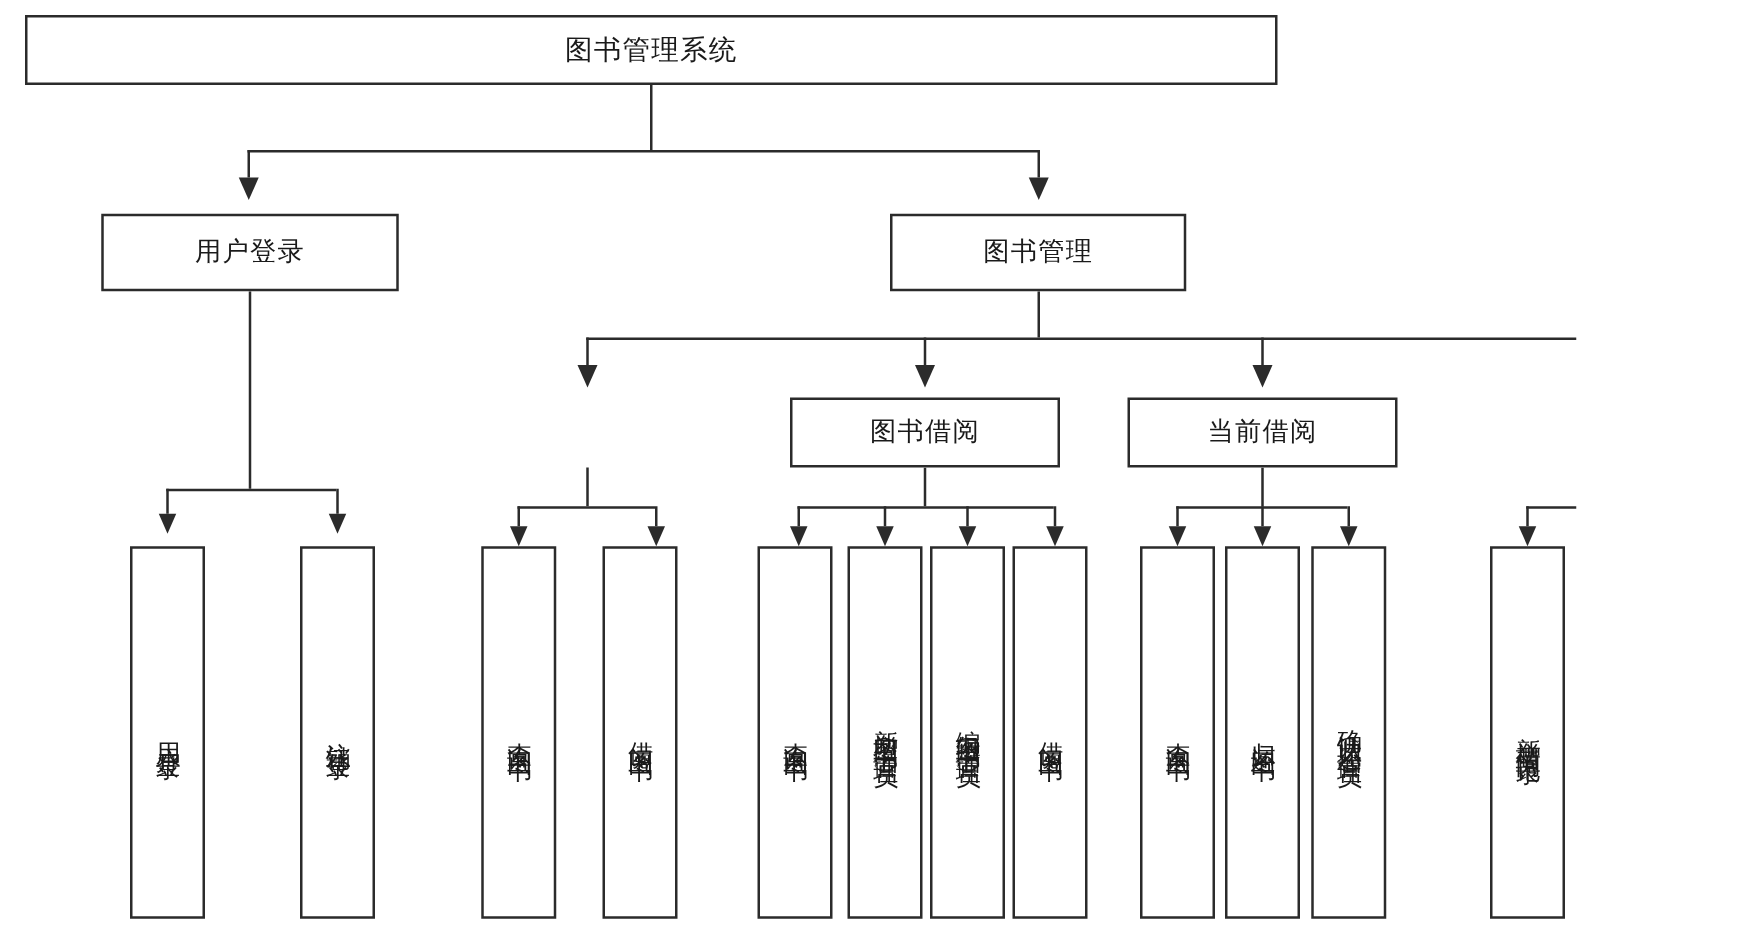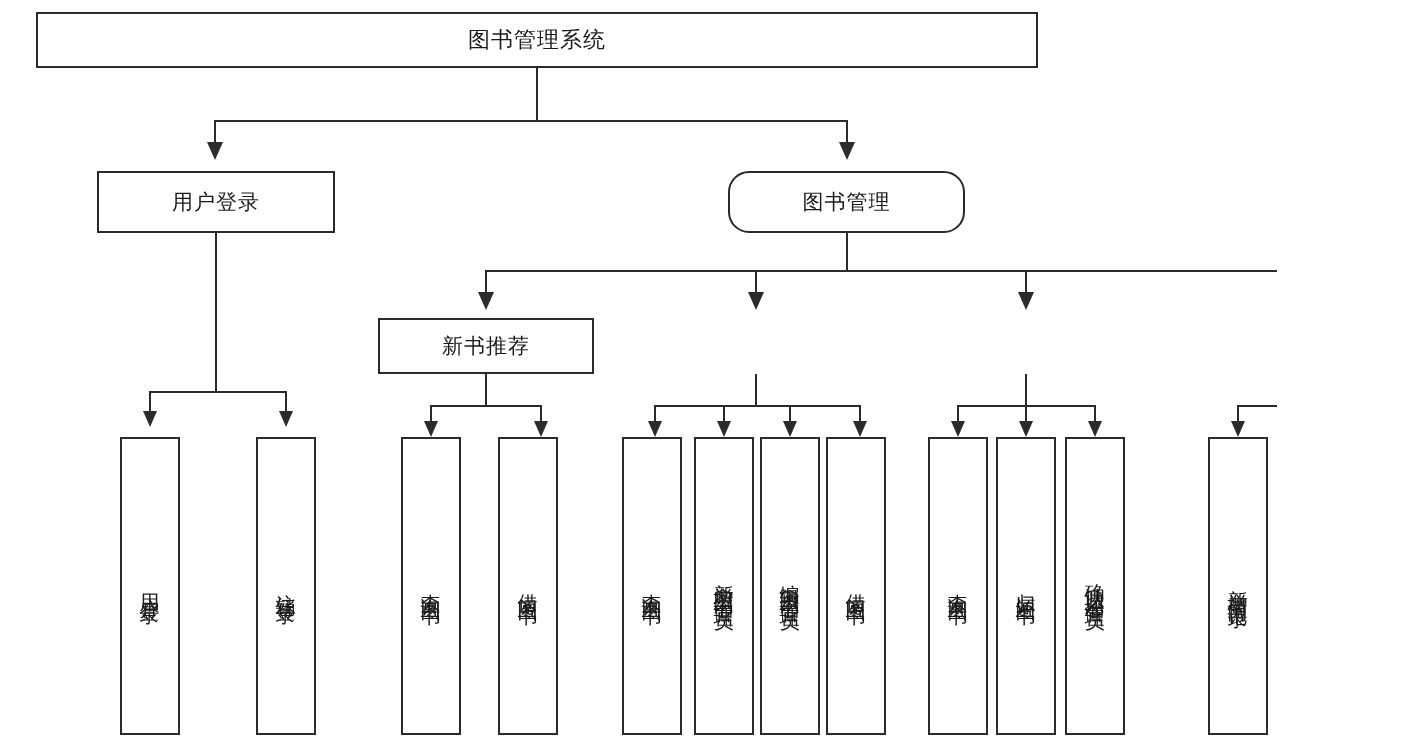--- a/index.html
+++ b/index.html
@@ -11,7 +11,6 @@
     height:747px;
     background:#ffffff;
     overflow:hidden;
-    margin-left:16px;
   }
 
   

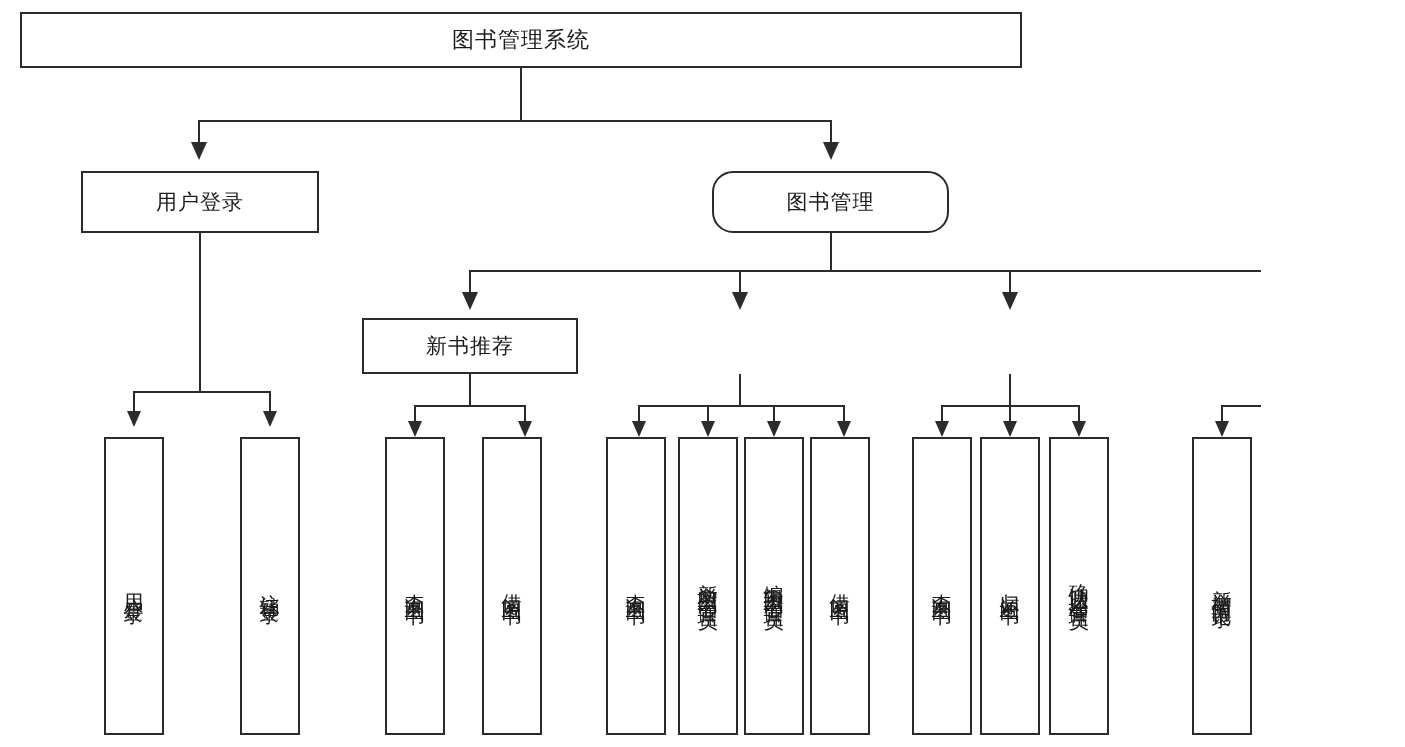--- a/index.html
+++ b/index.html
@@ -113,7 +113,7 @@
     <span class="label">用户登录</span>
   </div>
 
-  <div class="node h" style="left:712px;top:171px;width:237px;height:62px;border-radius:21px;">
+  <div class="node h" style="left:712px;top:171px;width:237px;height:62px;">
     <span class="label">图书管理</span>
   </div>
 

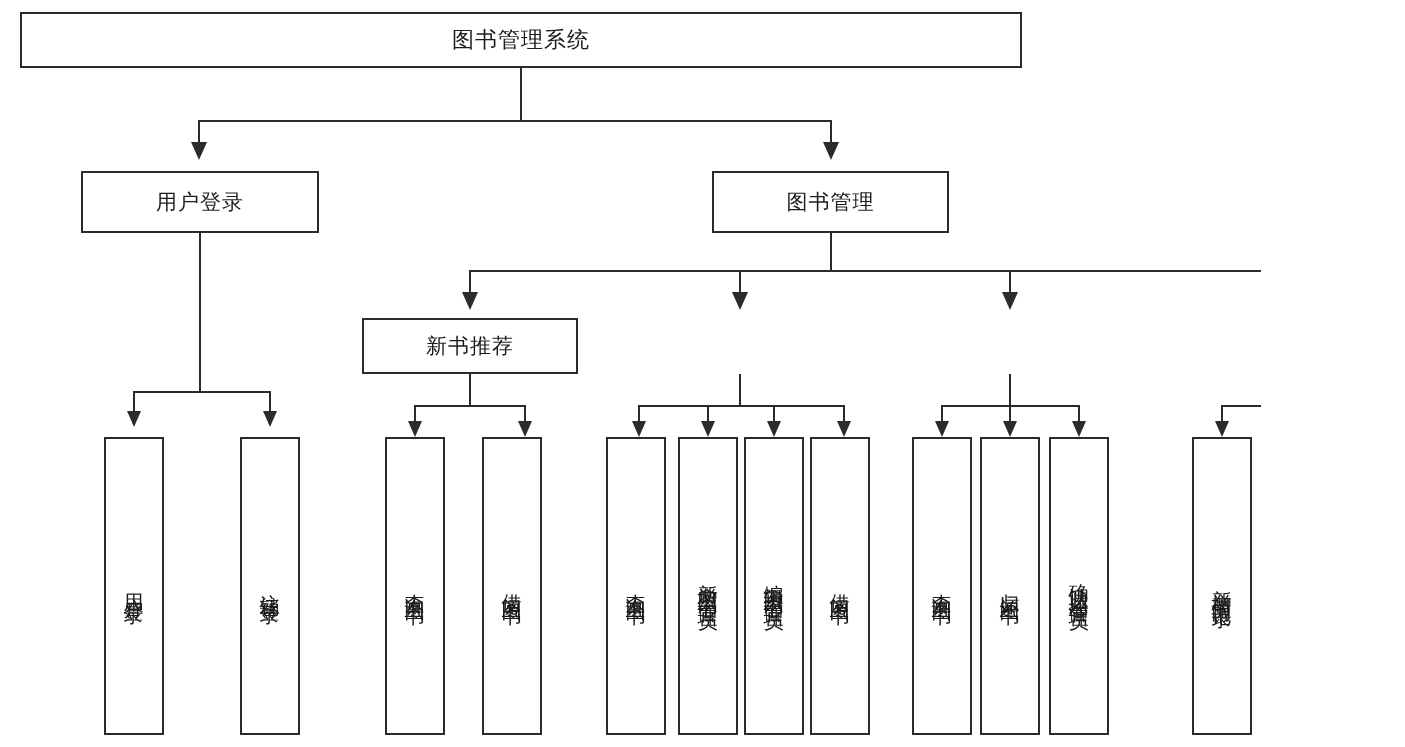--- a/index.html
+++ b/index.html
@@ -135,9 +135,6 @@
   <div class="arrow" style="left:1002px;top:292px;"></div>
   <div class="arrow" style="left:1272px;top:292px;"></div>
 
-  <div class="node h" style="left:362px;top:318px;width:216px;height:56px;">
-    <span class="label">新书推荐</span>
-  </div>
 
   <div class="vline" style="left:469px;top:374px;height:31px;"></div>
   <div class="hline" style="left:414px;top:405px;width:110px;"></div>

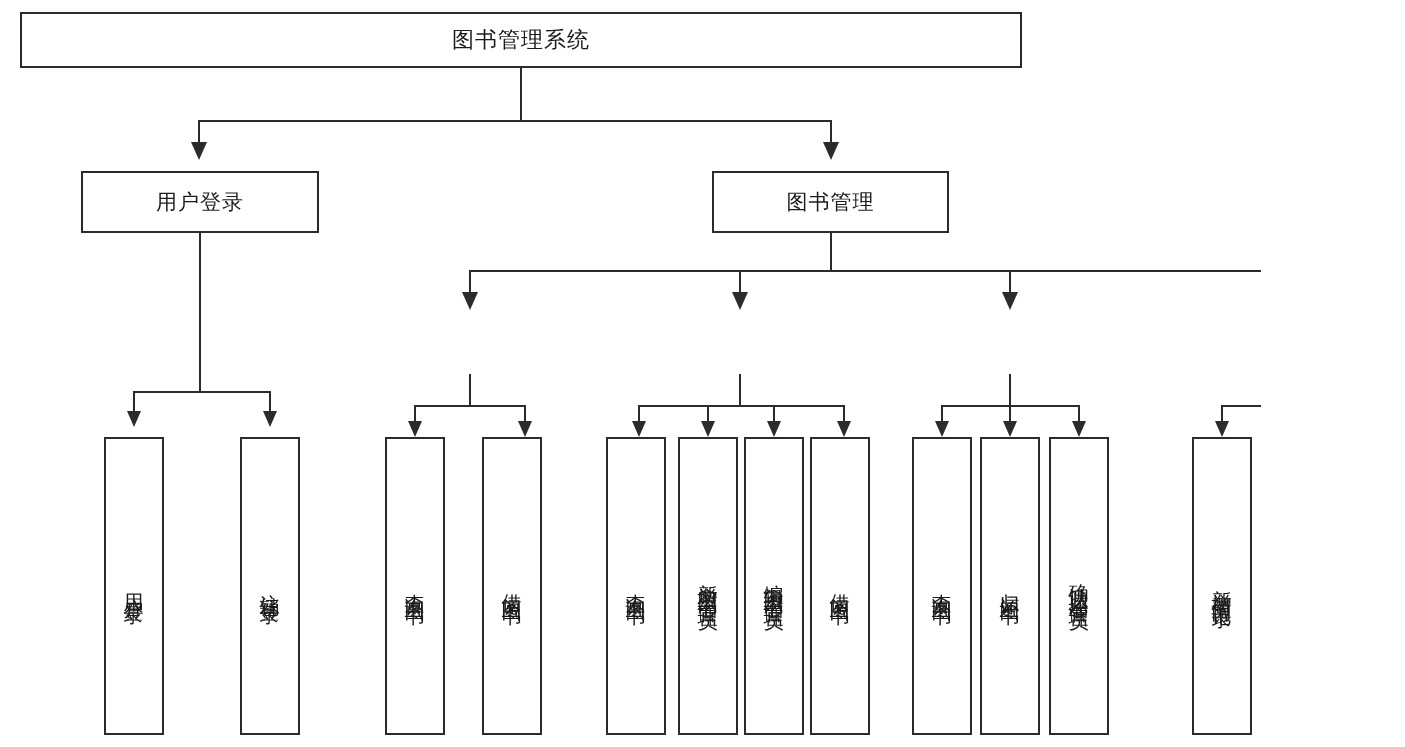--- a/index.html
+++ b/index.html
@@ -135,6 +135,9 @@
   <div class="arrow" style="left:1002px;top:292px;"></div>
   <div class="arrow" style="left:1272px;top:292px;"></div>
 
+  <div class="node h" style="left:632px;top:318px;width:216px;height:56px;">
+    <span class="label">图书借阅</span>
+  </div>
 
   <div class="vline" style="left:469px;top:374px;height:31px;"></div>
   <div class="hline" style="left:414px;top:405px;width:110px;"></div>

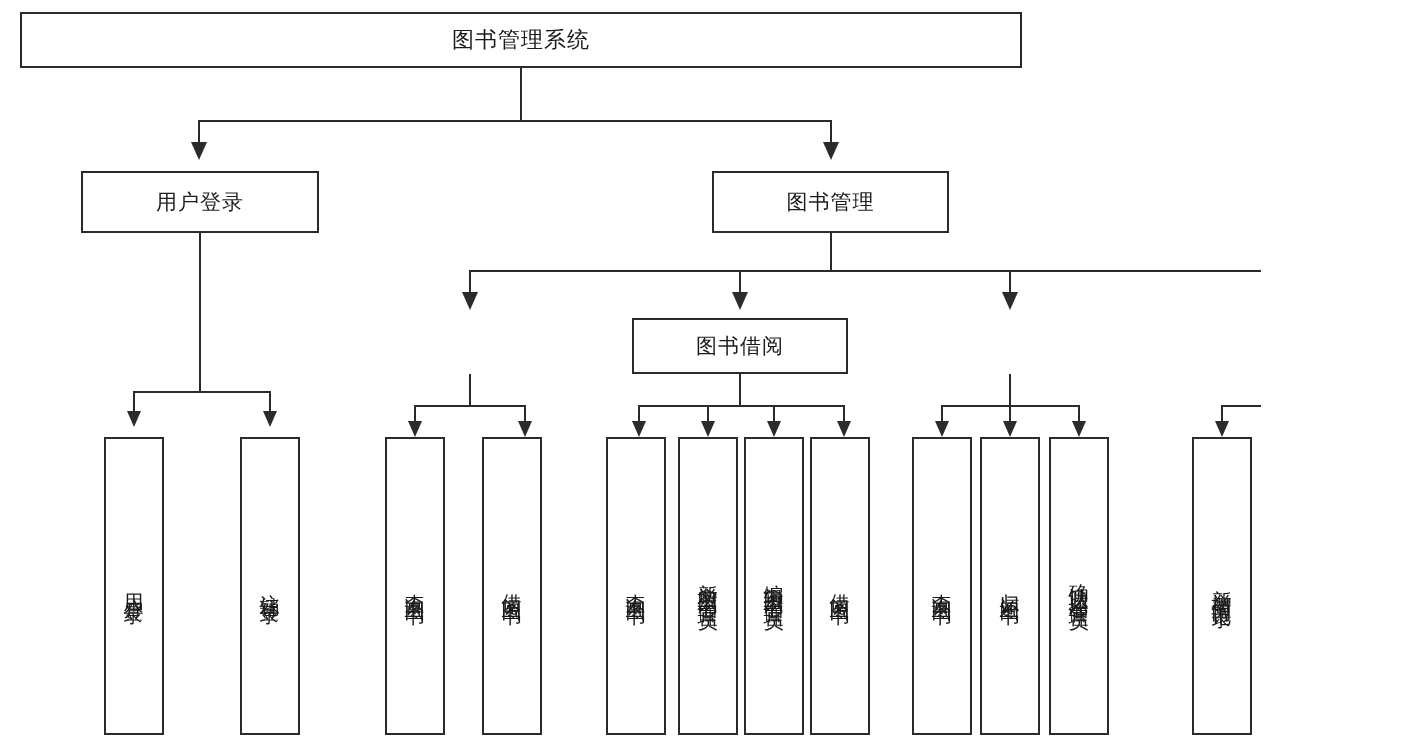--- a/index.html
+++ b/index.html
@@ -138,6 +138,9 @@
   <div class="node h" style="left:632px;top:318px;width:216px;height:56px;">
     <span class="label">图书借阅</span>
   </div>
+  <div class="node h" style="left:902px;top:318px;width:216px;height:56px;">
+    <span class="label">当前借阅</span>
+  </div>
 
   <div class="vline" style="left:469px;top:374px;height:31px;"></div>
   <div class="hline" style="left:414px;top:405px;width:110px;"></div>

